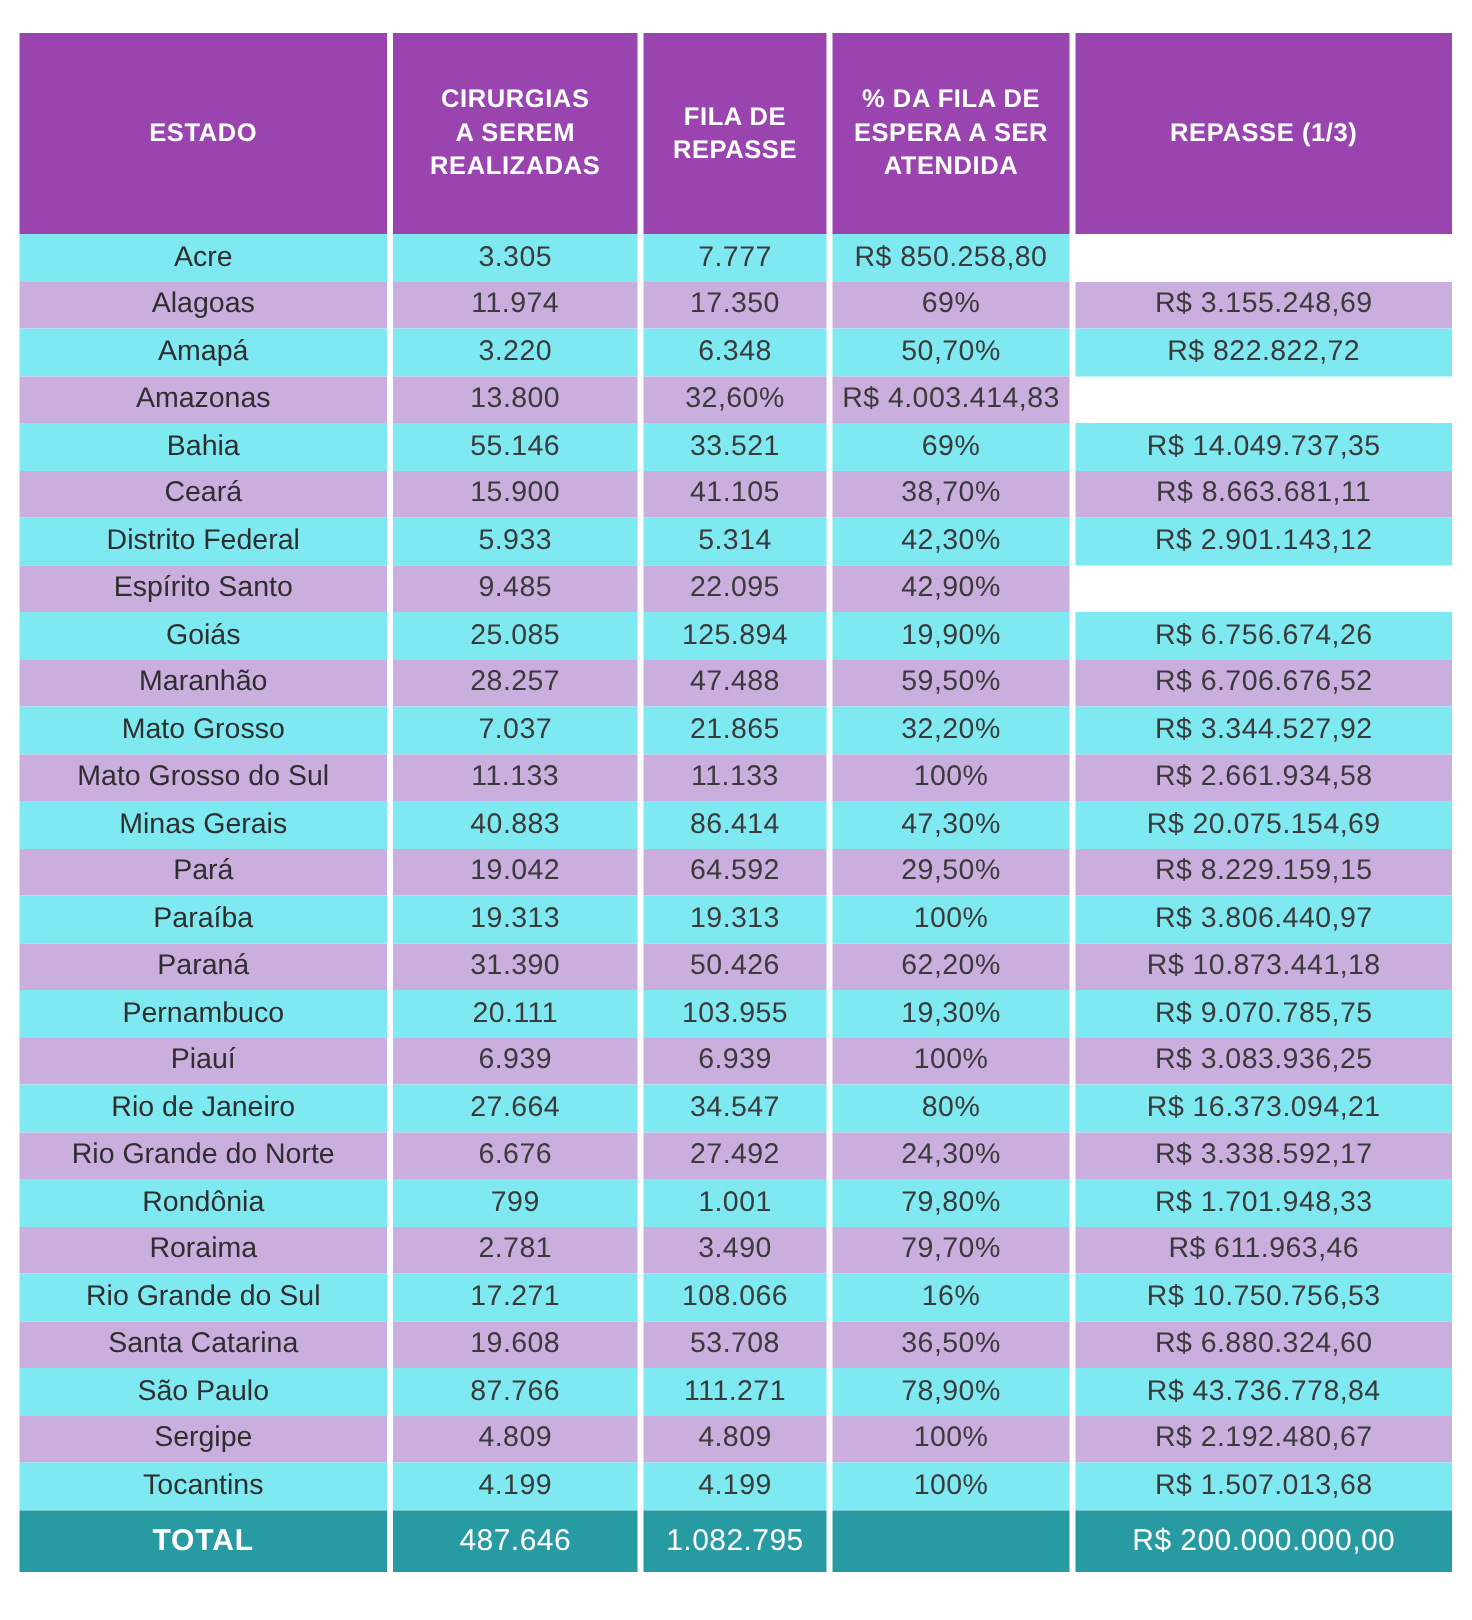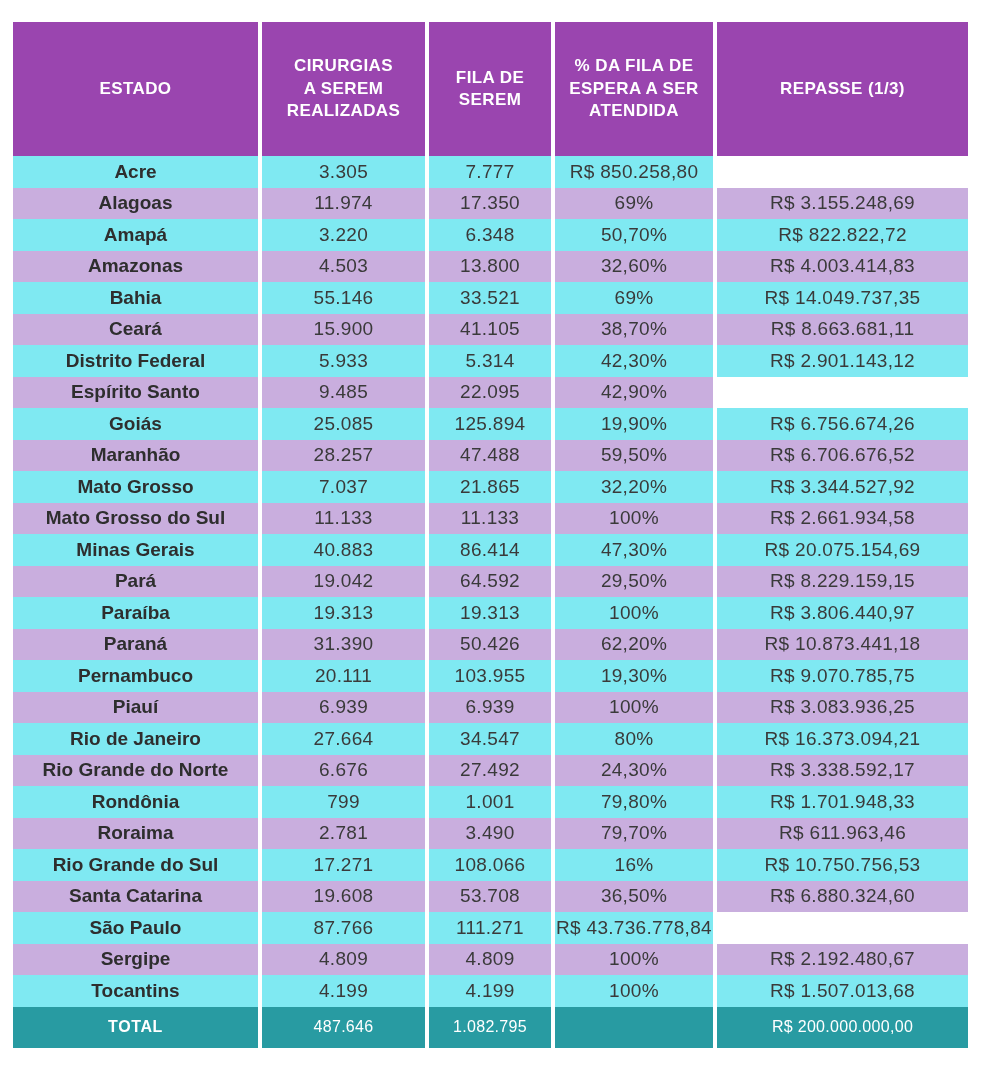--- a/index.html
+++ b/index.html
@@ -74,7 +74,7 @@
 A SEREM
 REALIZADAS</div>
       <div class="cell">FILA DE
-SEREM</div>
+REPASSE</div>
       <div class="cell">% DA FILA DE
 ESPERA A SER
 ATENDIDA</div>

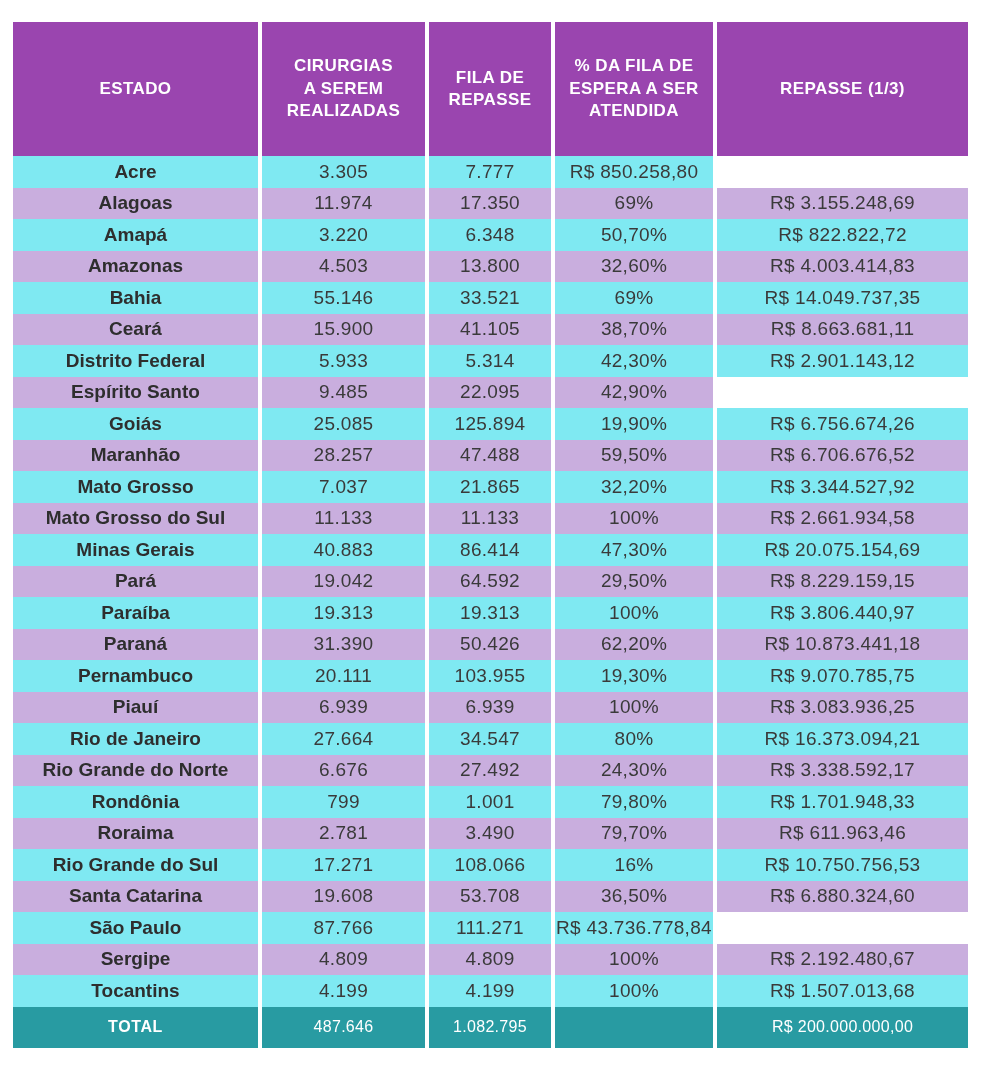--- a/index.html
+++ b/index.html
@@ -48,7 +48,7 @@
     font-size: 19px;
     color: #3a3a3a;
   }
-  .tbody .state-cell { font-weight: 700; color: #2e2e2e; }
+  .tbody .state-cell { font-weight: 400; color: #2e2e2e; }
   .tbody .num-cell   { font-weight: 400; letter-spacing: 0.3px; }
   .row-cyan .cell { background: #7fe9f2; }
   .row-lav  .cell { background: #c9aede; }

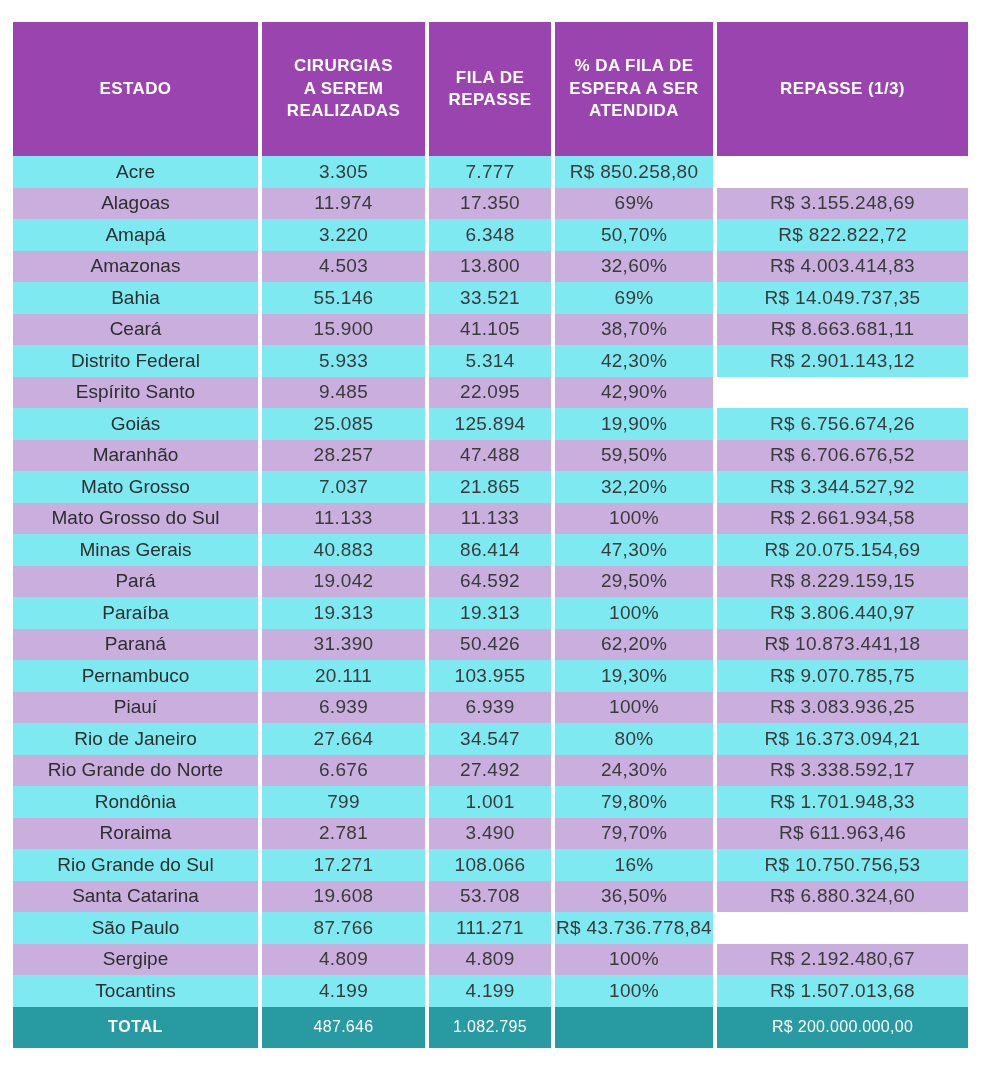--- a/index.html
+++ b/index.html
@@ -107,7 +107,6 @@
 
       <div class="trow row-lav">
         <div class="cell state-cell">Amazonas</div>
-        <div class="cell num-cell">4.503</div>
         <div class="cell num-cell">13.800</div>
         <div class="cell num-cell">32,60%</div>
         <div class="cell num-cell">R$ 4.003.414,83</div>

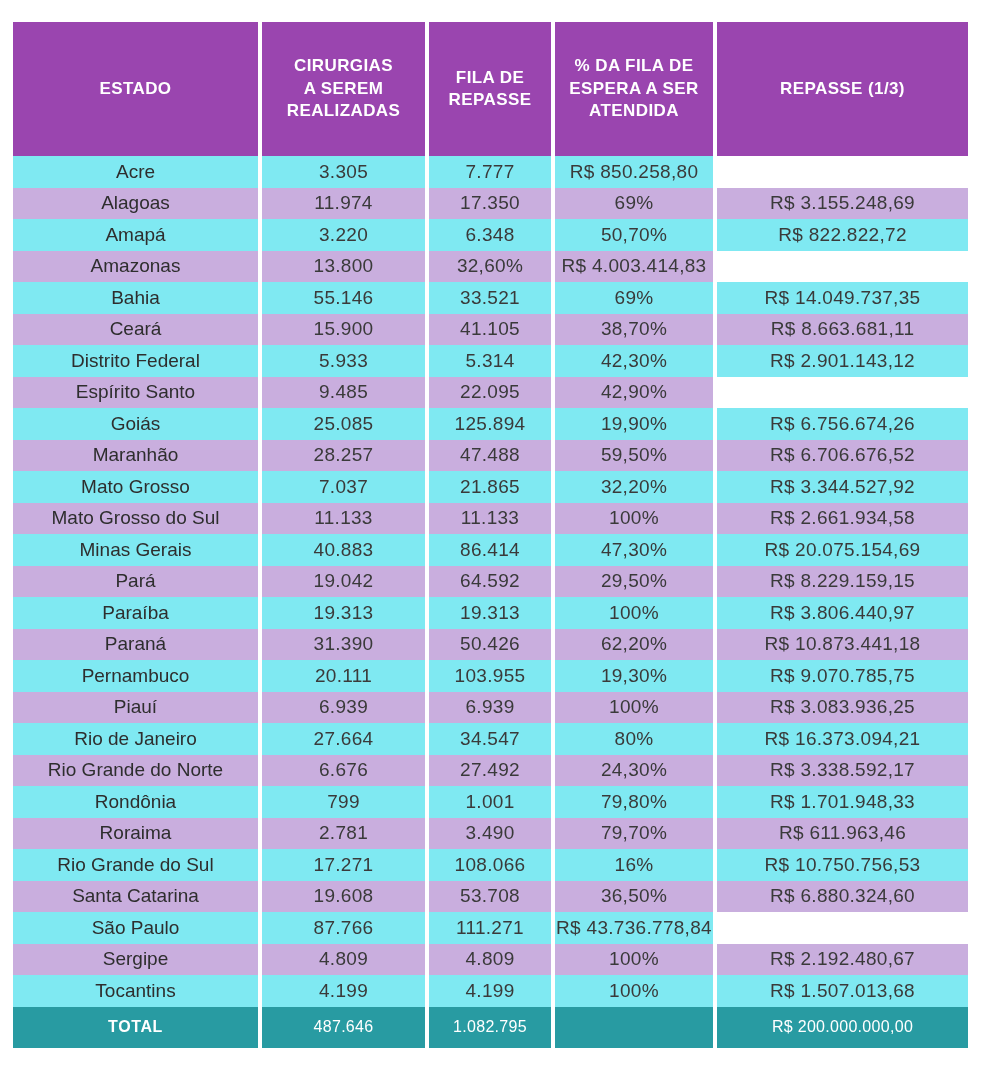--- a/index.html
+++ b/index.html
@@ -275,6 +275,7 @@
         <div class="cell state-cell">São Paulo</div>
         <div class="cell num-cell">87.766</div>
         <div class="cell num-cell">111.271</div>
+        <div class="cell num-cell">78,90%</div>
         <div class="cell num-cell">R$ 43.736.778,84</div>
       </div>
 

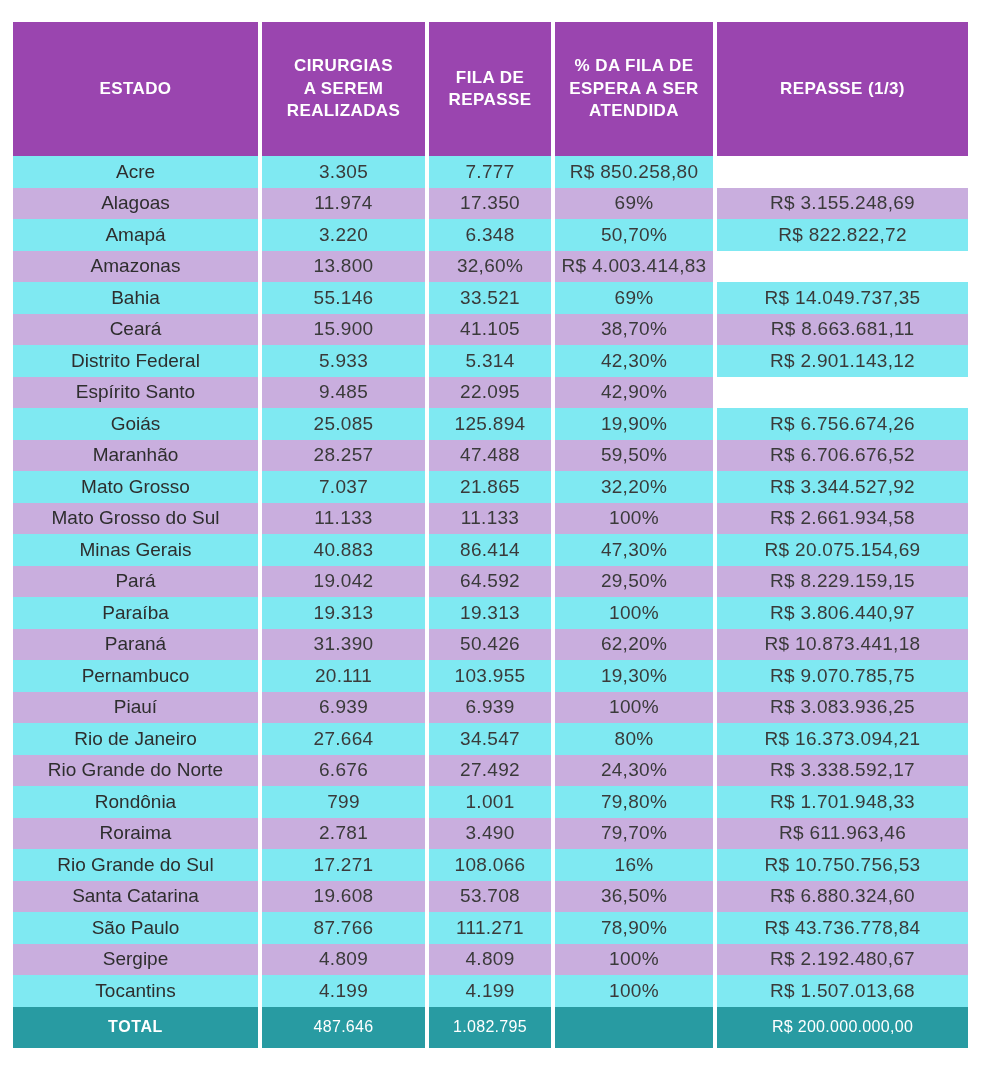--- a/index.html
+++ b/index.html
@@ -57,7 +57,7 @@
     height: 41px;
     background: #289ba2;
     color: #ffffff;
-    font-size: 16px;
+    font-size: 20px;
     letter-spacing: 0.3px;
   }
   .total-row .state-cell { font-weight: 700; letter-spacing: 0.6px; }

